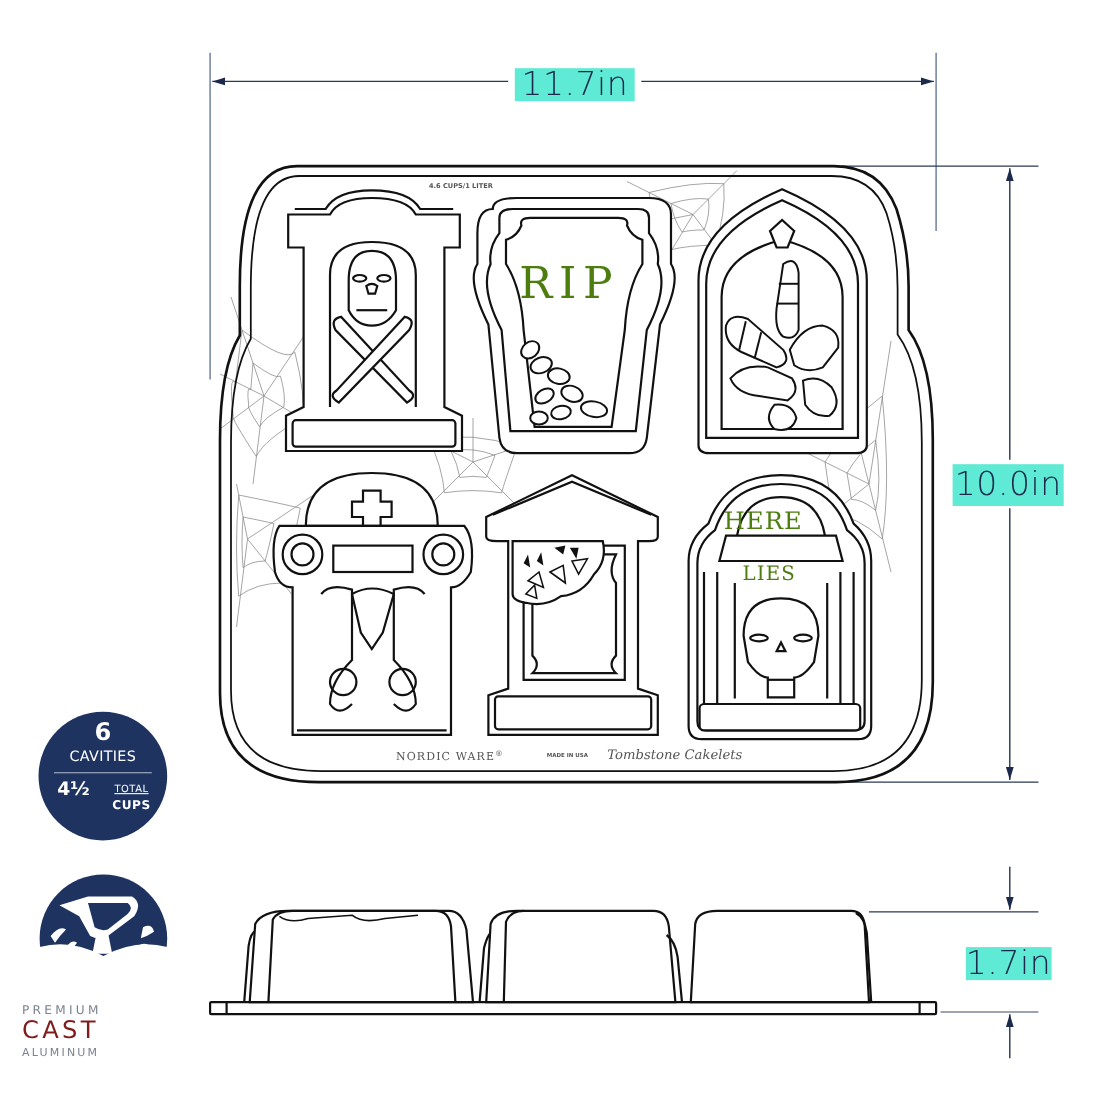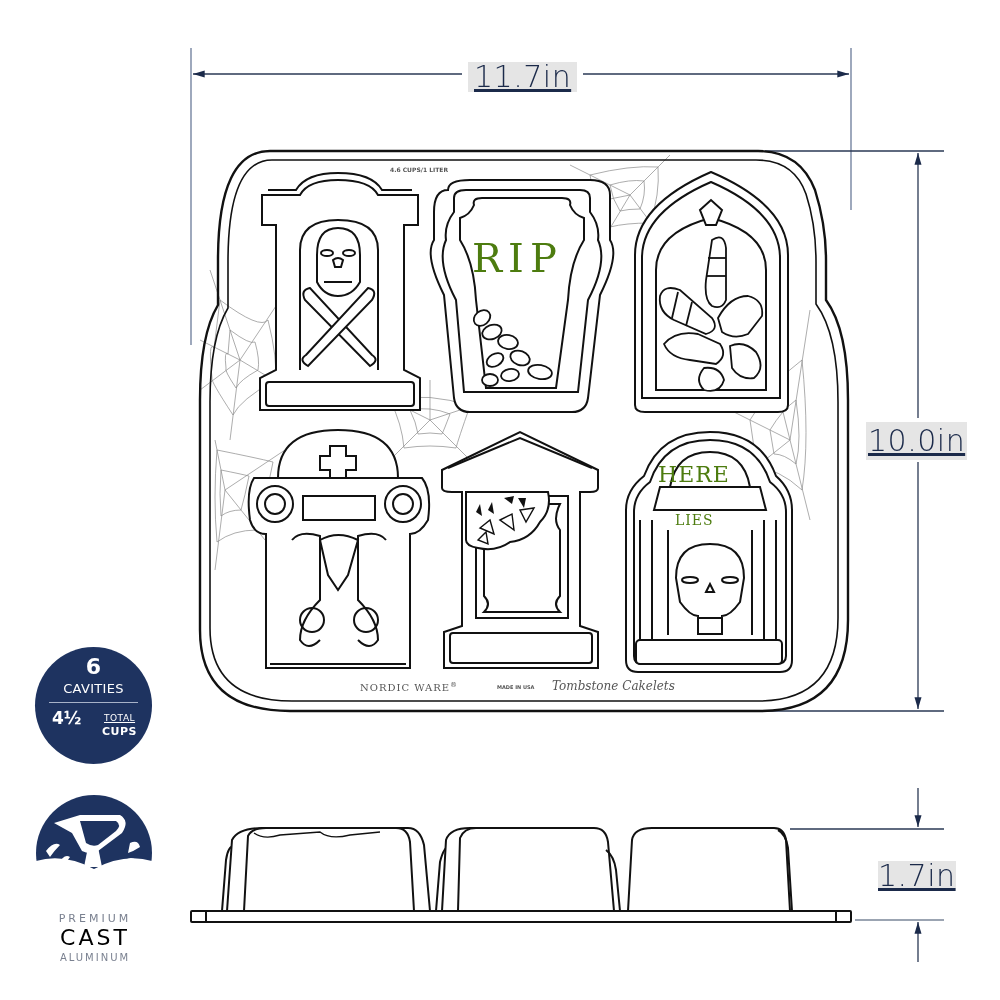--- a/index.html
+++ b/index.html
@@ -6,7 +6,7 @@
   body { width: 1000px; height: 1000px; position: relative; overflow: hidden; font-family: "DejaVu Sans", sans-serif; }
   .stage { position: absolute; left: 0; top: 0; width: 1000px; height: 1000px; }
   svg.drawing { position: absolute; left: 0; top: 0; width: 1000px; height: 1000px; }
-  .dim-label { position: absolute; color: #1b2a4a; font-family: "DejaVu Sans", sans-serif; font-weight: 300; font-size: 30px; letter-spacing: 0.5px; background: #e5e5e5; line-height: 1; text-decoration: underline; }
+  .dim-label { position: absolute; color: #1b2a4a; font-family: "DejaVu Sans", sans-serif; font-weight: 300; font-size: 30px; letter-spacing: 0.5px; background: #5eead4; line-height: 1; }
   #dim-width { left: 468px; top: 62px; padding: 0 6px; }
   #dim-height { left: 866px; top: 422px; padding: 4px 2px; }
   #dim-depth { left: 878px; top: 861px; }

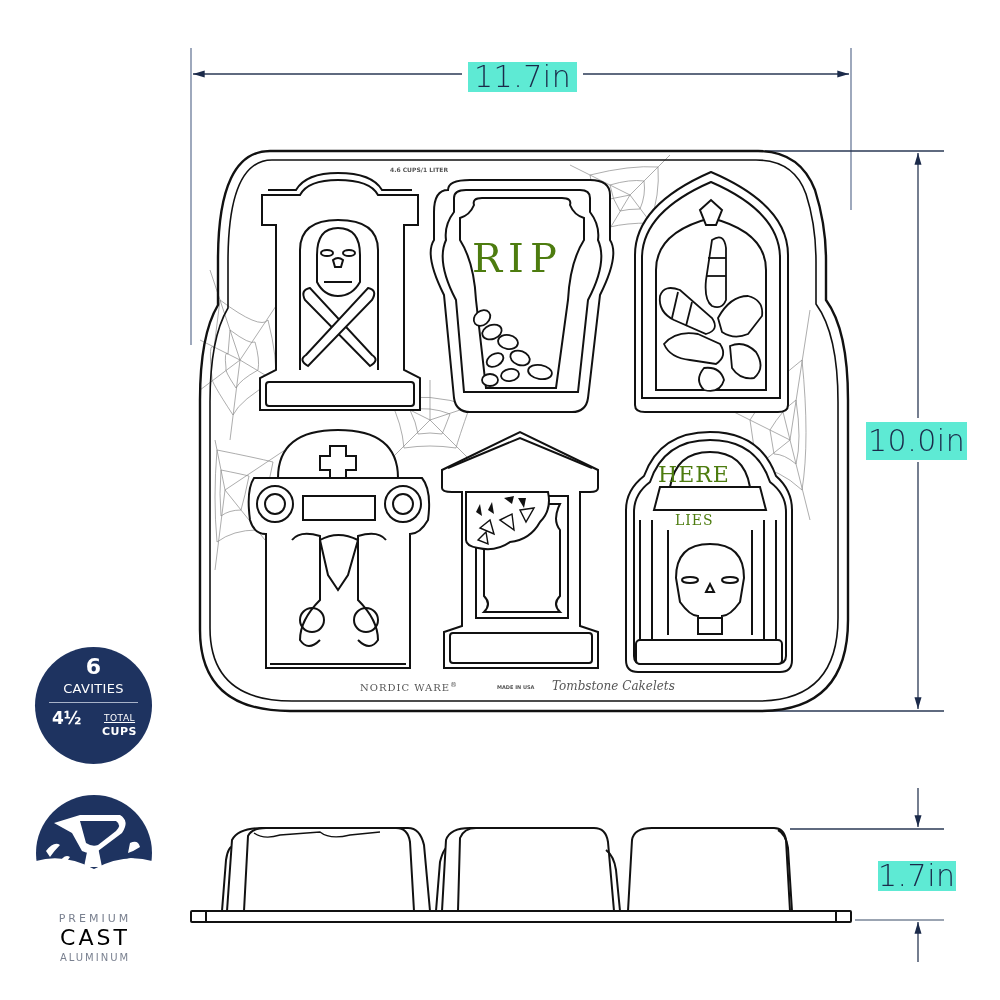--- a/index.html
+++ b/index.html
@@ -29,7 +29,7 @@
   .engr { position: absolute; color: #4d7c0f; font-family: "DejaVu Serif", serif; line-height: 1; }
   #engr-rip { left: 472px; top: 238px; font-size: 40px; letter-spacing: 6px; font-weight: 300; }
   #engr-here { left: 658px; top: 464px; font-size: 22px; letter-spacing: 1px; }
-  #engr-lies { left: 675px; top: 513px; font-size: 14px; letter-spacing: 1px; }
+  #engr-lies { left: 675px; top: 513px; font-size: 18px; letter-spacing: 1px; }
 </style>
 </head>
 <body>

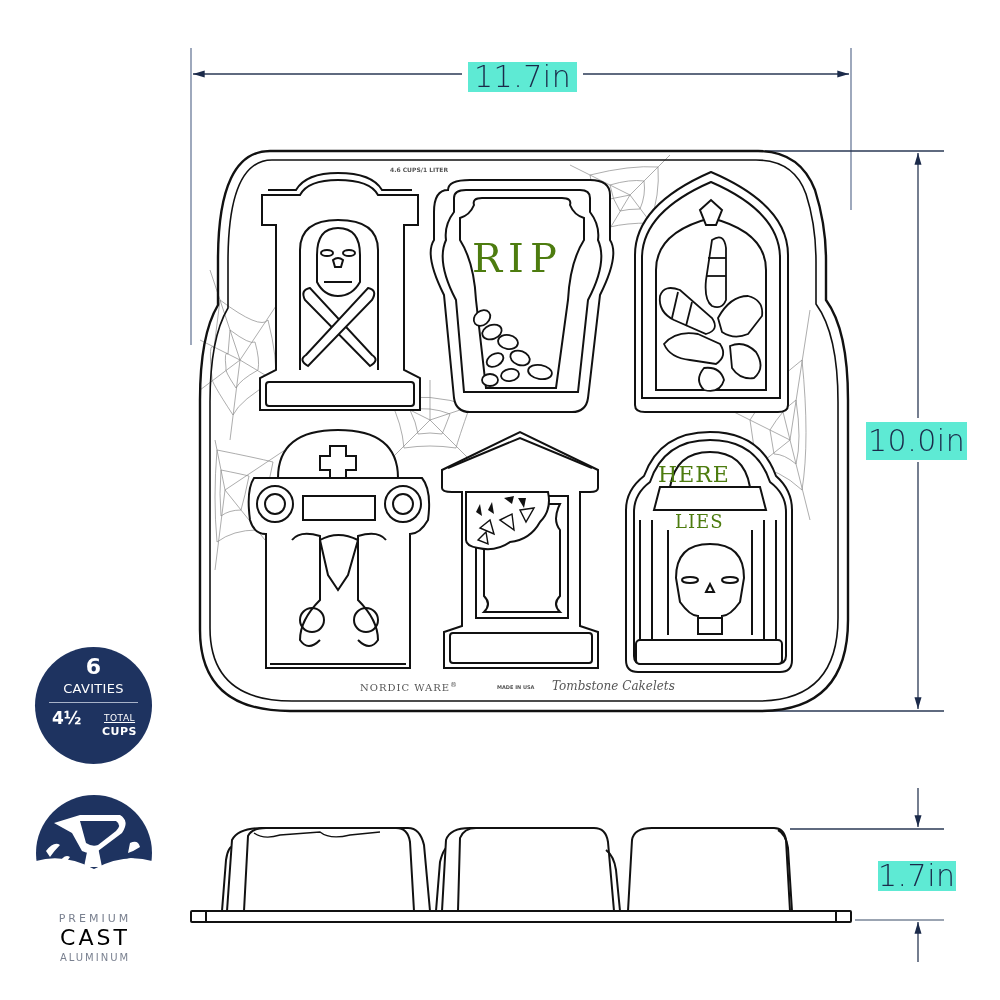--- a/index.html
+++ b/index.html
@@ -17,7 +17,7 @@
   .badge .cups-num { position: absolute; left: 17px; top: 63px; font-size: 17px; font-weight: bold; line-height: 1; }
   .badge .cups-total { position: absolute; left: 69px; top: 67px; font-size: 9px; line-height: 1; letter-spacing: 0.5px; text-decoration: underline; }
   .badge .cups-word { position: absolute; left: 67px; top: 79px; font-size: 11px; font-weight: bold; line-height: 1; letter-spacing: 0.5px; }
-  .cast-text { position: absolute; left: 20px; width: 150px; text-align: center; color: #7a8190; line-height: 1; }
+  .cast-text { position: absolute; left: 20px; width: 150px; color: #7a8190; line-height: 1; }
   #cast-premium { top: 913px; font-size: 11px; letter-spacing: 3px; }
   #cast-cast { top: 927px; font-size: 22px; letter-spacing: 3px; color: #000000; }
   #cast-aluminum { top: 953px; font-size: 10px; letter-spacing: 2px; }

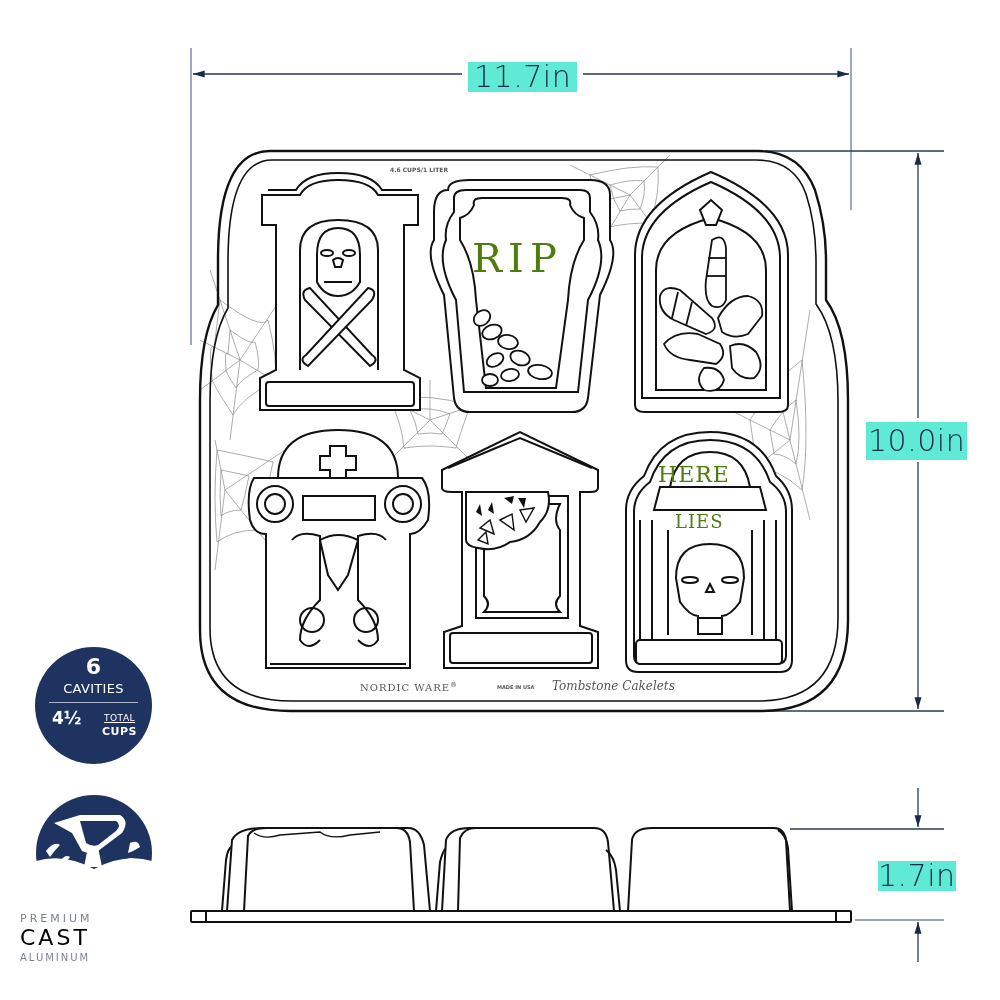--- a/index.html
+++ b/index.html
@@ -19,7 +19,7 @@
   .badge .cups-word { position: absolute; left: 67px; top: 79px; font-size: 11px; font-weight: bold; line-height: 1; letter-spacing: 0.5px; }
   .cast-text { position: absolute; left: 20px; width: 150px; color: #7a8190; line-height: 1; }
   #cast-premium { top: 913px; font-size: 11px; letter-spacing: 3px; }
-  #cast-cast { top: 927px; font-size: 22px; letter-spacing: 3px; color: #000000; }
+  #cast-cast { top: 927px; font-size: 22px; letter-spacing: 3px; color: #7f1d1d; }
   #cast-aluminum { top: 953px; font-size: 10px; letter-spacing: 2px; }
   .stamp { position: absolute; color: #555; font-family: "DejaVu Serif", serif; line-height: 1; text-align: center; }
   #stamp-capacity { left: 390px; top: 167px; font-size: 6px; font-weight: bold; font-family: "DejaVu Sans", sans-serif; }

